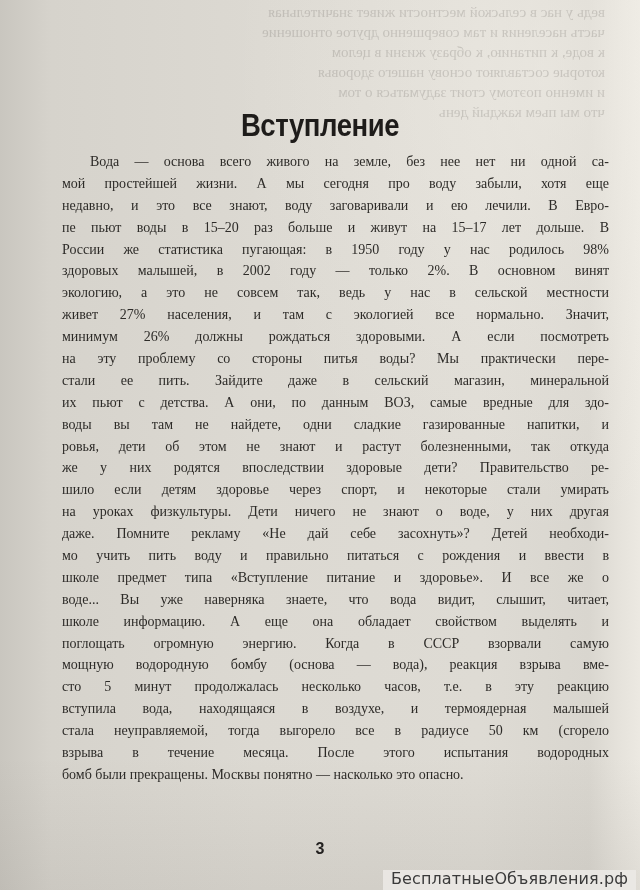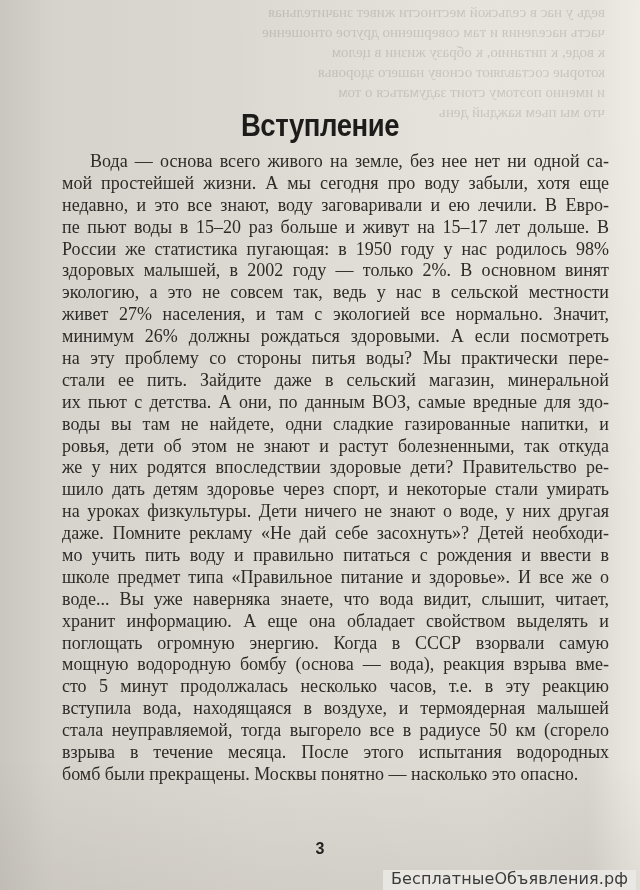--- a/index.html
+++ b/index.html
@@ -56,7 +56,7 @@
       left: 62px;
       top: 151px;
       width: 547px;
-      font-size: 18px;
+      font-size: 14px;
       line-height: 21.9px;
       color: #2d2b28;
     }

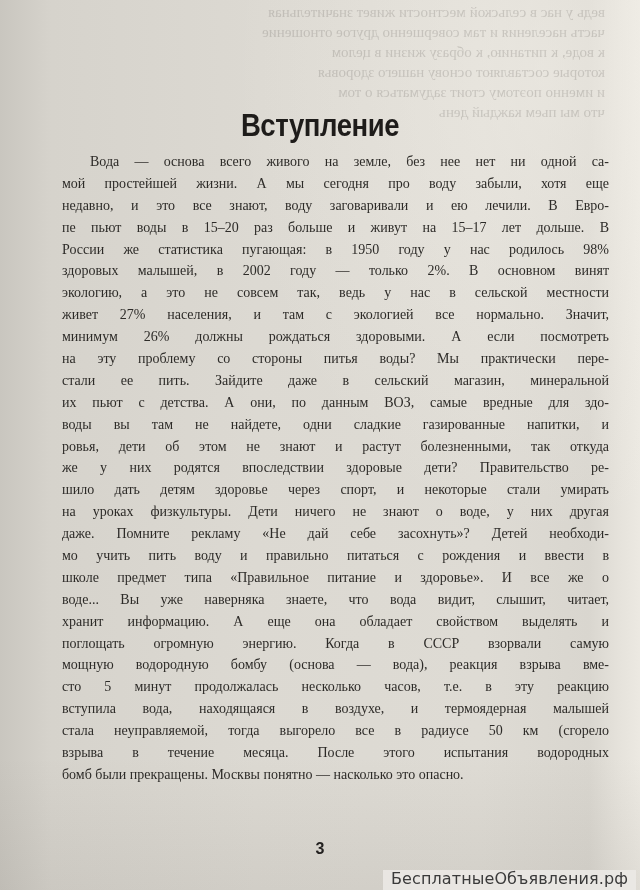--- a/index.html
+++ b/index.html
@@ -126,7 +126,7 @@
   <span class="line">воды вы там не найдете, одни сладкие газированные напитки, и</span>
   <span class="line">ровья, дети об этом не знают и растут болезненными, так откуда</span>
   <span class="line">же у них родятся впоследствии здоровые дети? Правительство ре-</span>
-  <span class="line">шило дать детям здоровье через спорт, и некоторые стали умирать</span>
+  <span class="line">шило если детям здоровье через спорт, и некоторые стали умирать</span>
   <span class="line">на уроках физкультуры. Дети ничего не знают о воде, у них другая</span>
   <span class="line">даже. Помните рекламу «Не дай себе засохнуть»? Детей необходи-</span>
   <span class="line">мо учить пить воду и правильно питаться с рождения и ввести в</span>

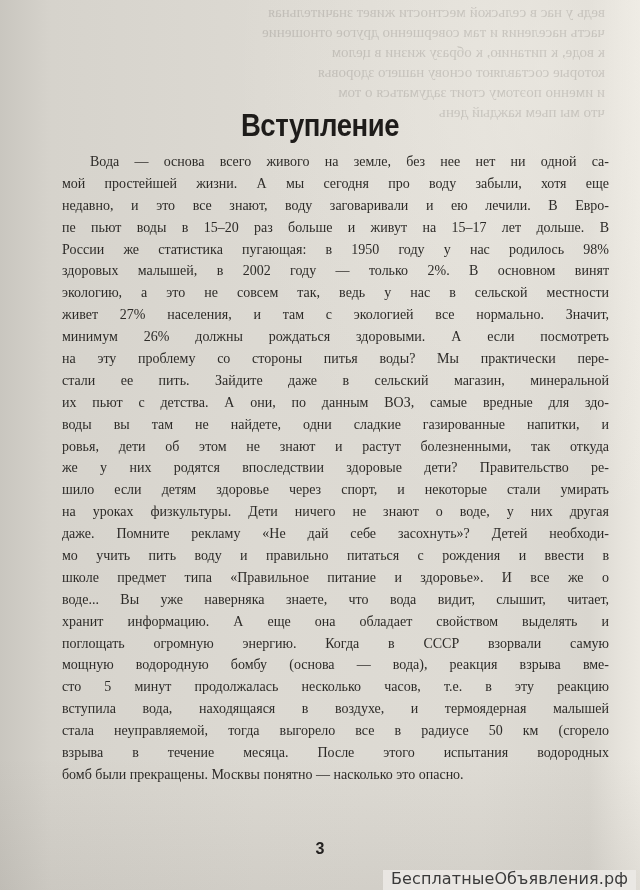--- a/index.html
+++ b/index.html
@@ -130,7 +130,7 @@
   <span class="line">на уроках физкультуры. Дети ничего не знают о воде, у них другая</span>
   <span class="line">даже. Помните рекламу «Не дай себе засохнуть»? Детей необходи-</span>
   <span class="line">мо учить пить воду и правильно питаться с рождения и ввести в</span>
-  <span class="line">школе предмет типа «Правильное питание и здоровье». И все же о</span>
+  <span class="line">школе предмет типа «Вступление питание и здоровье». И все же о</span>
   <span class="line">воде... Вы уже наверняка знаете, что вода видит, слышит, читает,</span>
   <span class="line">хранит информацию. А еще она обладает свойством выделять и</span>
   <span class="line">поглощать огромную энергию. Когда в СССР взорвали самую</span>

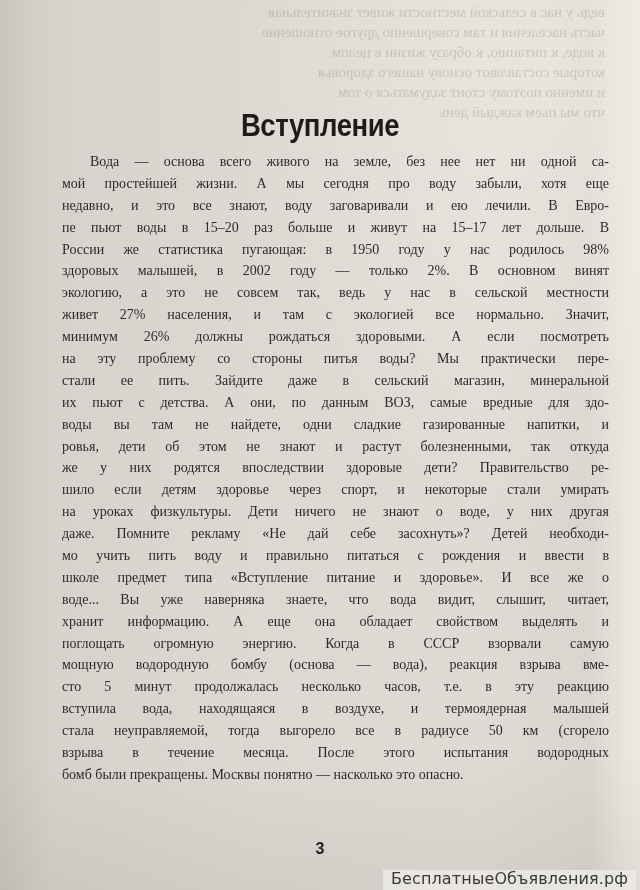--- a/index.html
+++ b/index.html
@@ -132,7 +132,7 @@
   <span class="line">мо учить пить воду и правильно питаться с рождения и ввести в</span>
   <span class="line">школе предмет типа «Вступление питание и здоровье». И все же о</span>
   <span class="line">воде... Вы уже наверняка знаете, что вода видит, слышит, читает,</span>
-  <span class="line">хранит информацию. А еще она обладает свойством выделять и</span>
+  <span class="line">школе информацию. А еще она обладает свойством выделять и</span>
   <span class="line">поглощать огромную энергию. Когда в СССР взорвали самую</span>
   <span class="line">мощную водородную бомбу (основа — вода), реакция взрыва вме-</span>
   <span class="line">сто 5 минут продолжалась несколько часов, т.е. в эту реакцию</span>

